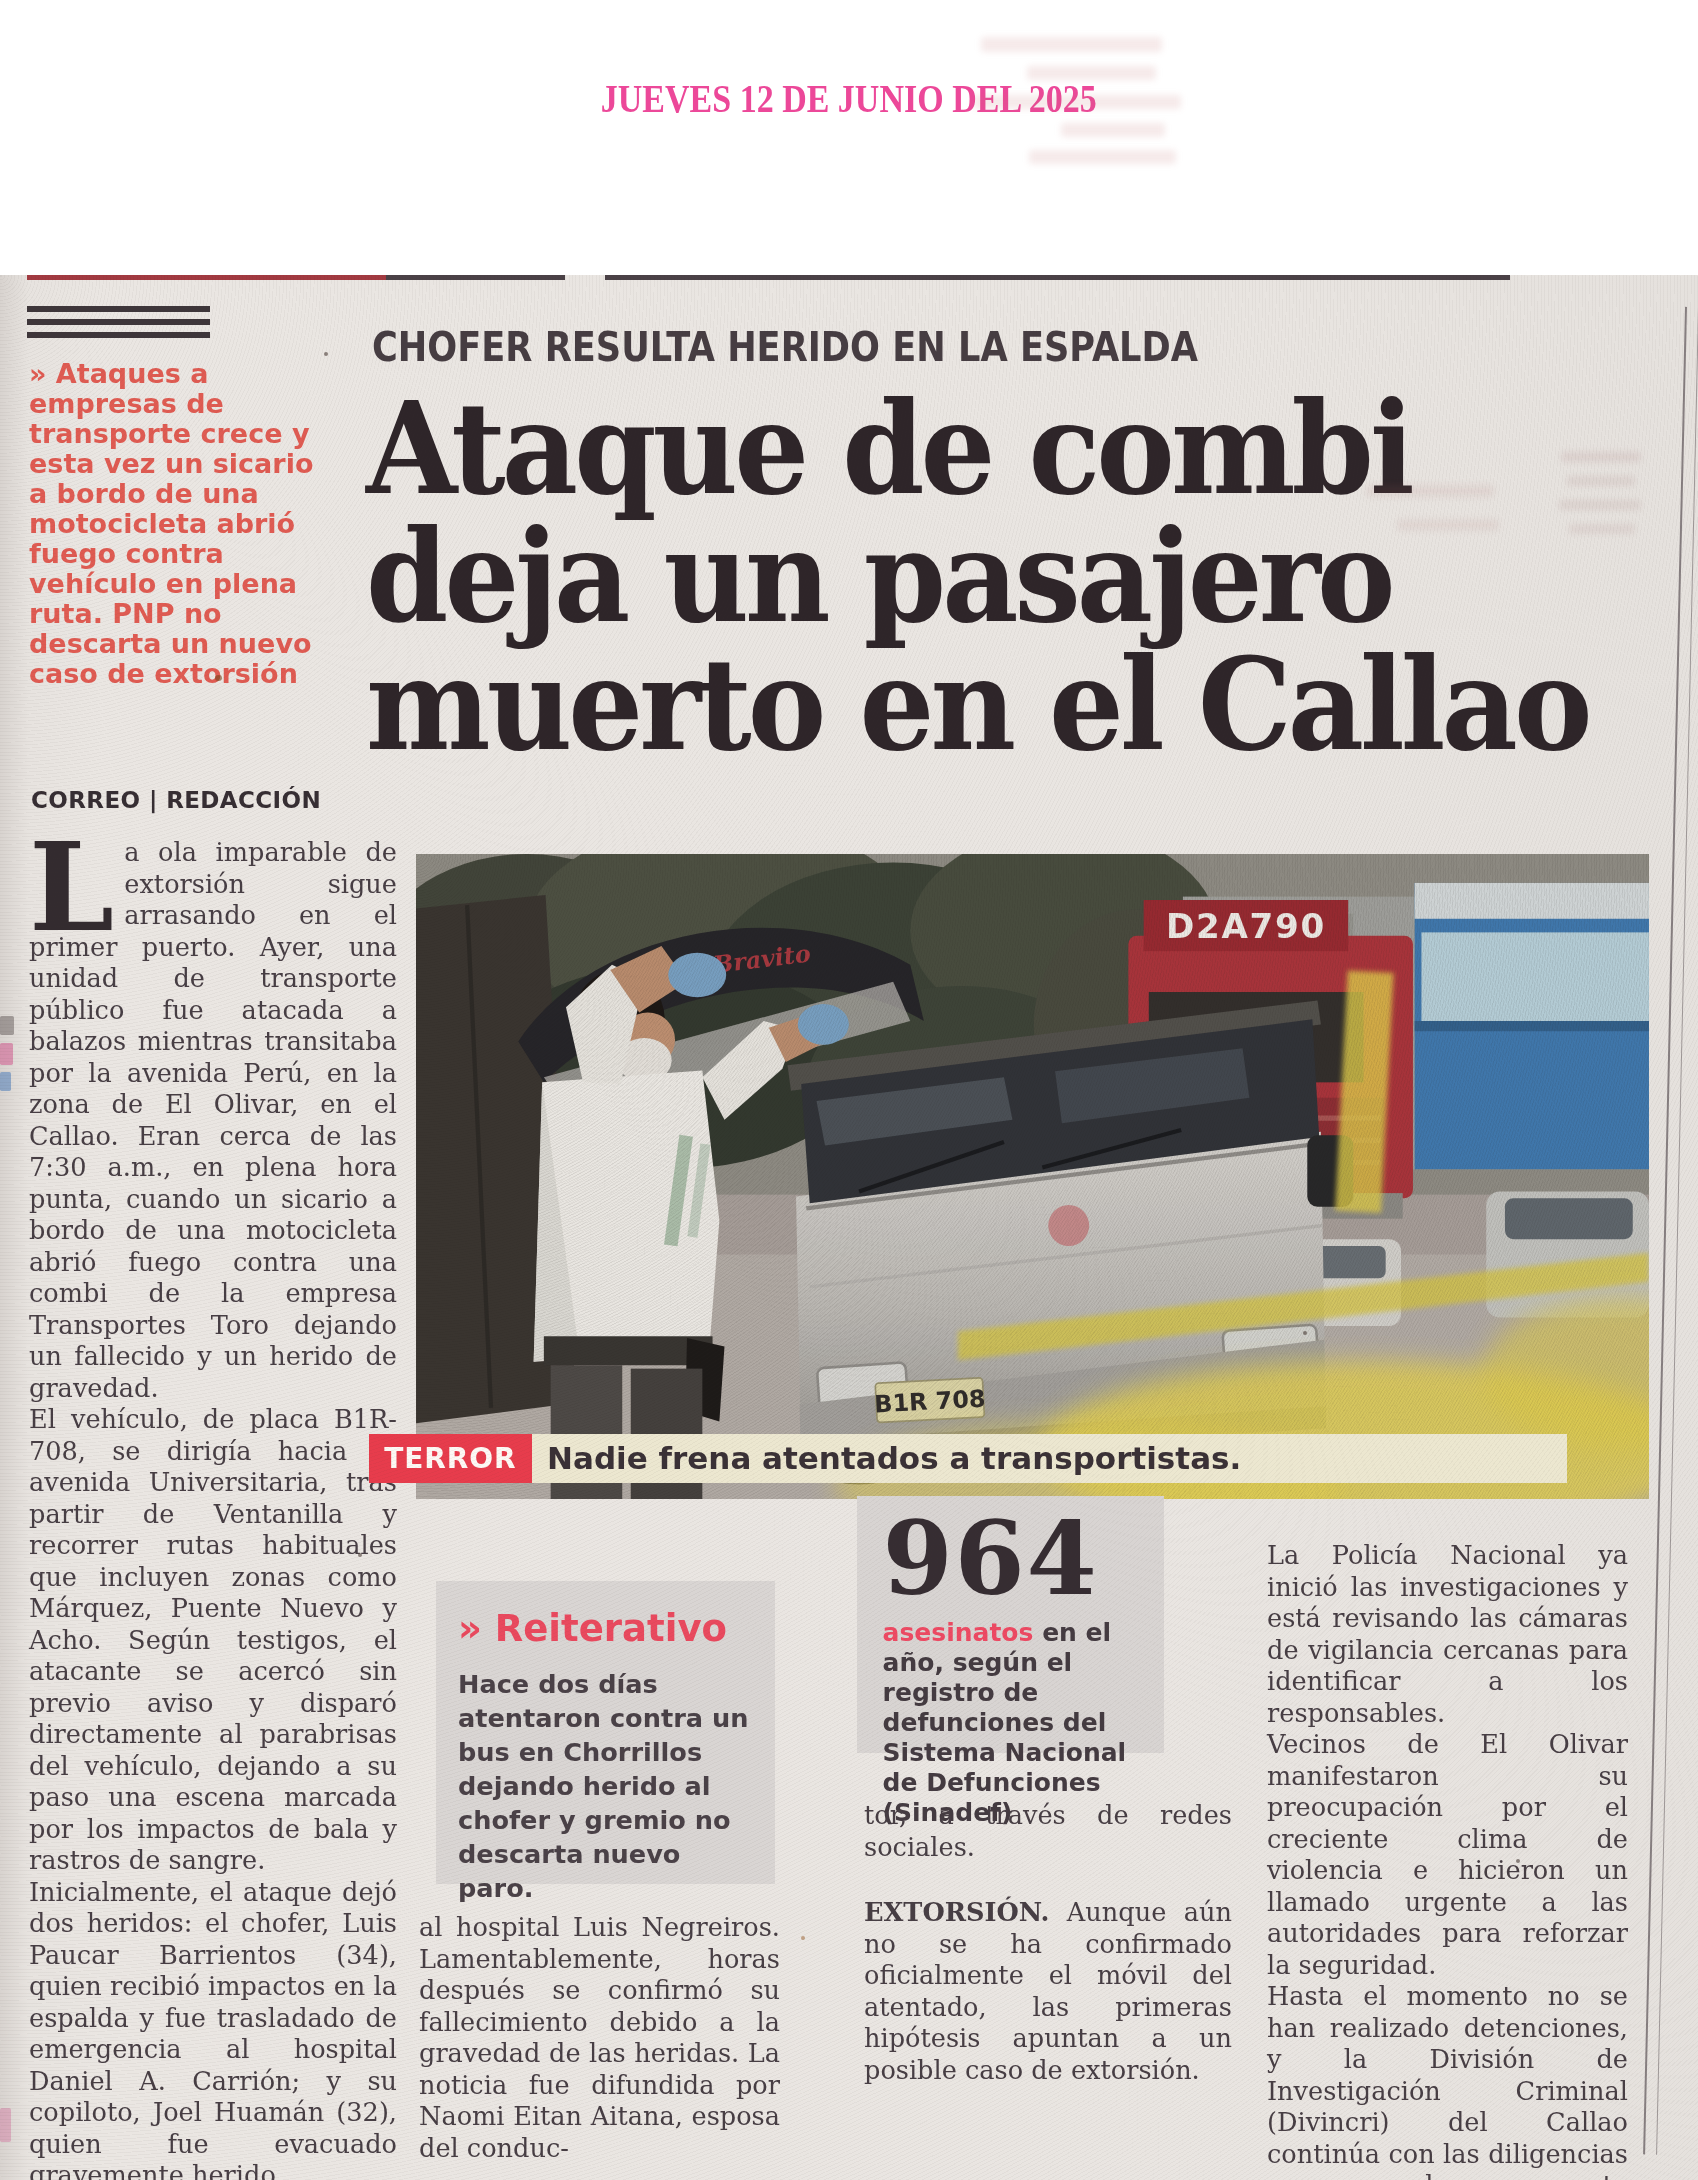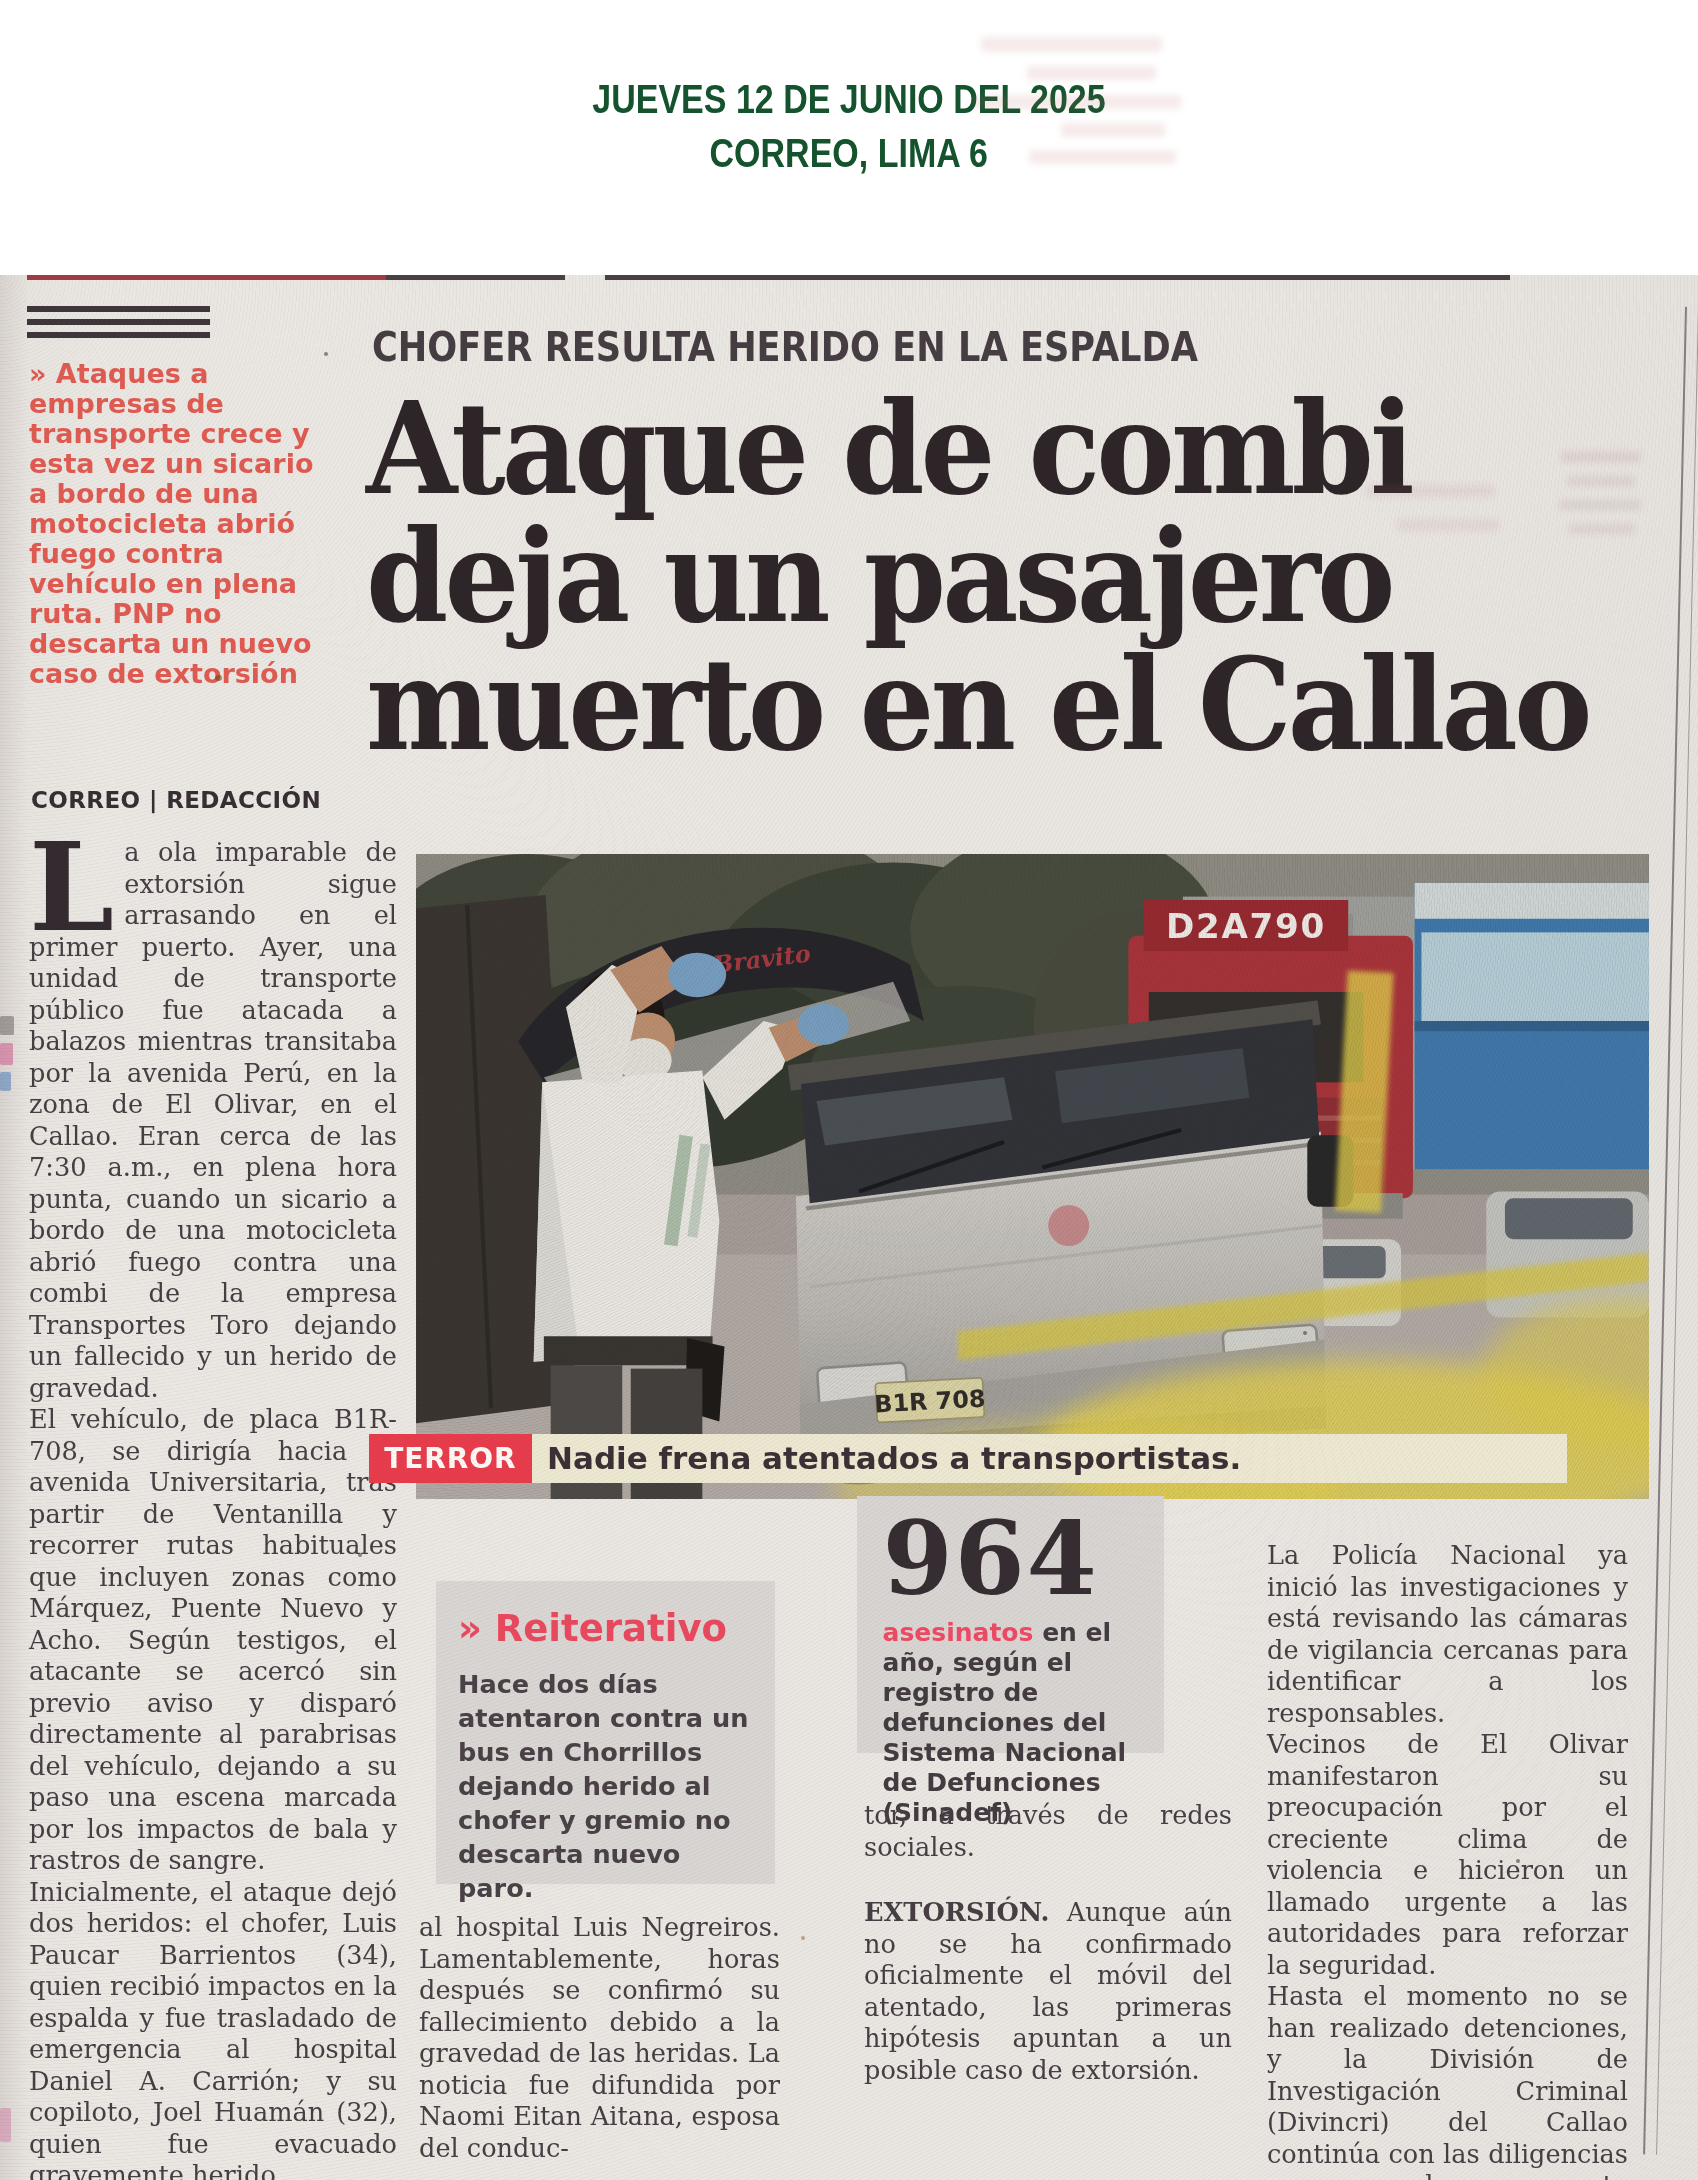--- a/index.html
+++ b/index.html
@@ -7,8 +7,8 @@
         font-family:"DejaVu Serif",serif;}
 
   
-  .scan-header{position:absolute;top:72px;left:0;width:100%;text-align:center;color:#14532d;
-               font-family:Liberation Sans, sans-serif;font-weight:700;}
+  .scan-header{position:absolute;top:72px;left:0;width:100%;text-align:center;color:#ec4899;
+               font-family:Liberation Serif, serif;font-weight:700;}
   .sh-line{line-height:54px;font-size:40px;letter-spacing:0px;}
   .sh-line span{display:inline-block;transform:scaleX(.85);transform-origin:center;}
 

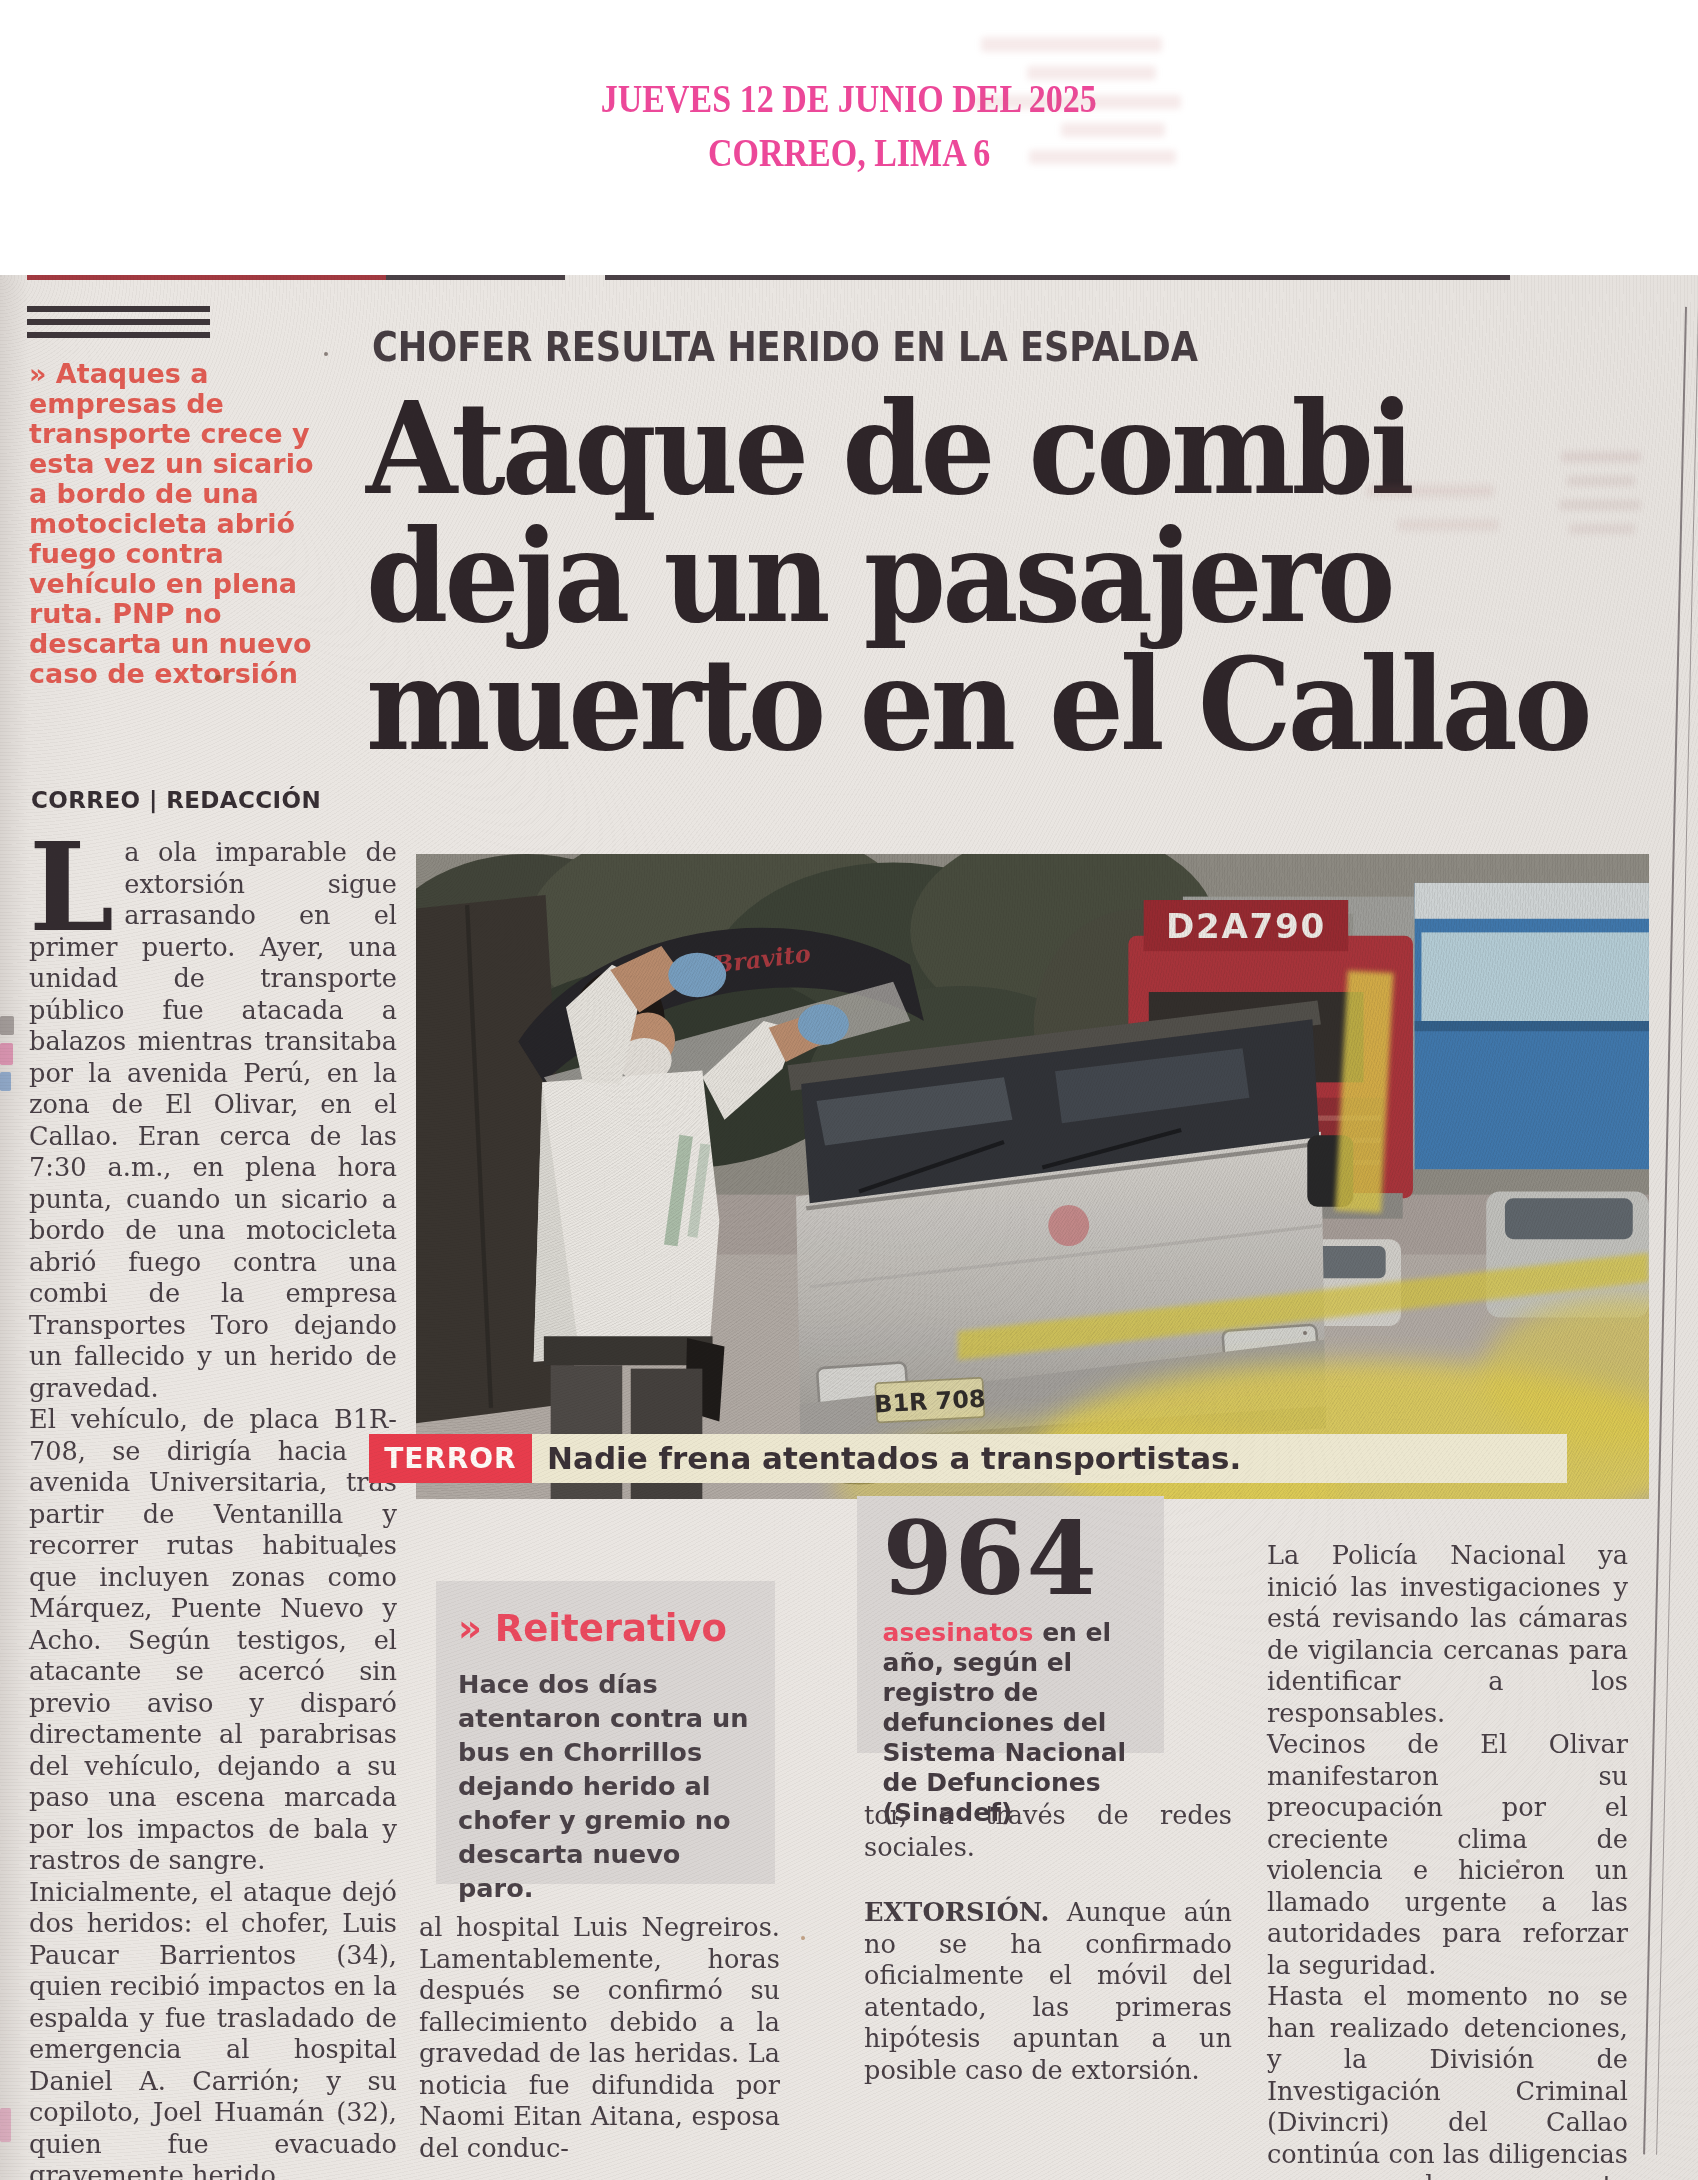--- a/index.html
+++ b/index.html
@@ -116,7 +116,6 @@
 
   <div class="scan-header">
     <div class="sh-line"><span>JUEVES 12 DE JUNIO DEL 2025</span></div>
-    <div class="sh-line"><span>CORREO, LIMA 6</span></div>
   </div>
 
   <div class="ghost" style="left:981px;top:37px;width:181px;height:15.3px;"></div>

